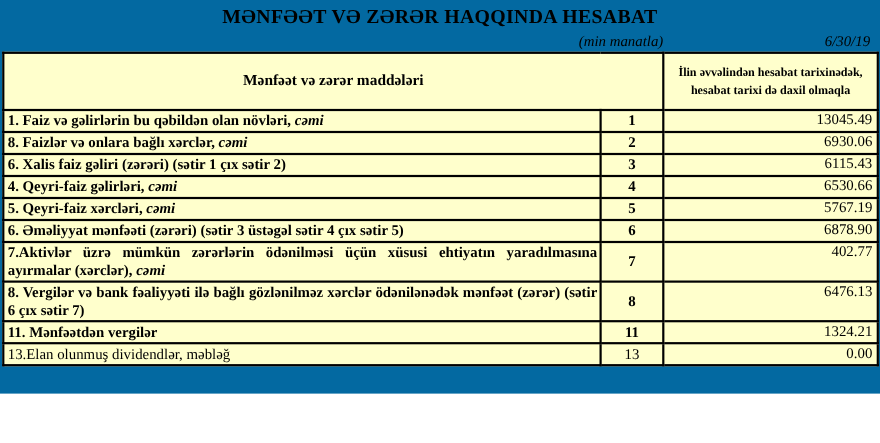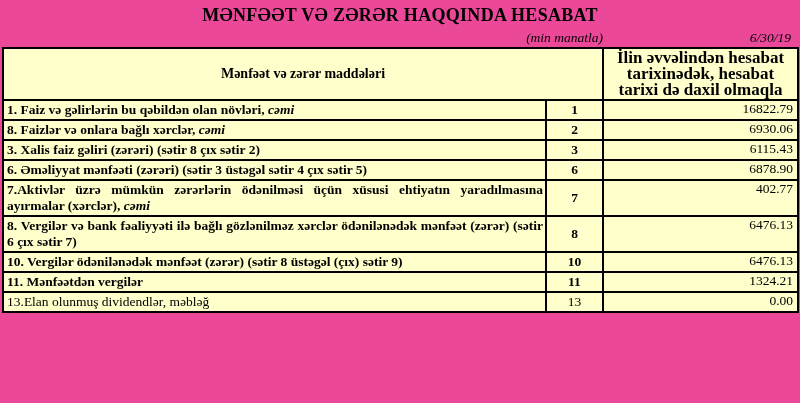--- a/index.html
+++ b/index.html
@@ -7,8 +7,8 @@
   .page {
     position: relative;
     width: 800px;
-    height: 403px;
-    background: #ec4899;
+    height: 358px;
+    background: #0369a1;
     color: #000000;
     font-family: "Liberation Serif", "DejaVu Serif", serif;
     overflow: hidden;

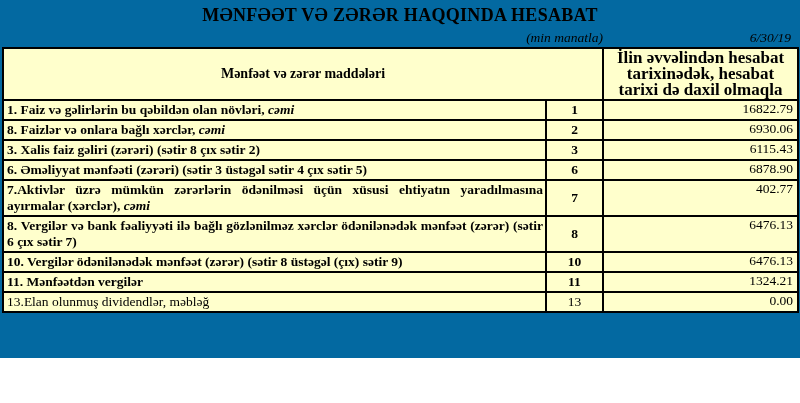--- a/index.html
+++ b/index.html
@@ -54,7 +54,7 @@
     text-align: center;
     vertical-align: middle;
     font-weight: 700;
-    font-size: 17px;
+    font-size: 11px;
     line-height: 16px;
     padding: 0 2px;
   }

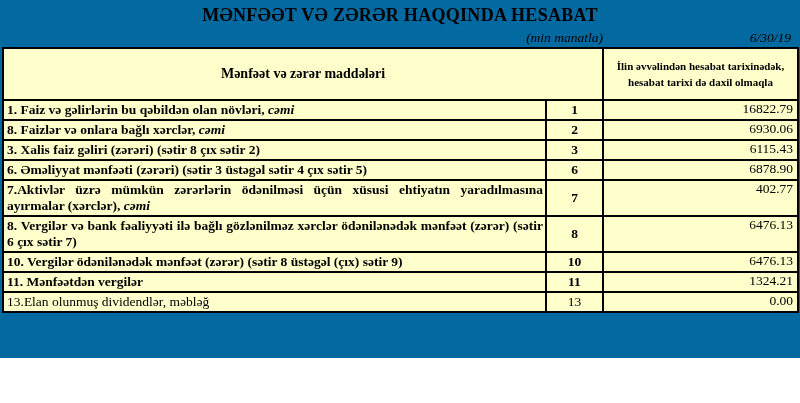--- a/index.html
+++ b/index.html
@@ -117,7 +117,7 @@
     <tr class="single">
       <td class="c-label"><span>1. Faiz və gəlirlərin bu qəbildən olan növləri, </span><i>cəmi</i></td>
       <td class="c-num">1</td>
-      <td class="c-val">16822.79</td>
+      <td class="c-val">13045.49</td>
     </tr>
 
     <tr class="single">

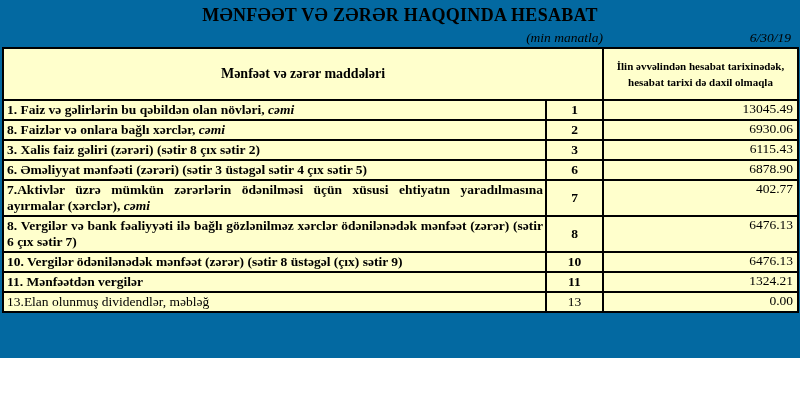--- a/index.html
+++ b/index.html
@@ -127,7 +127,7 @@
     </tr>
 
     <tr class="single">
-      <td class="c-label"><span>3. Xalis faiz gəliri (zərəri) (sətir 8 çıx sətir 2)</span><i></i></td>
+      <td class="c-label"><span>6. Xalis faiz gəliri (zərəri) (sətir 1 çıx sətir 2)</span><i></i></td>
       <td class="c-num">3</td>
       <td class="c-val">6115.43</td>
     </tr>

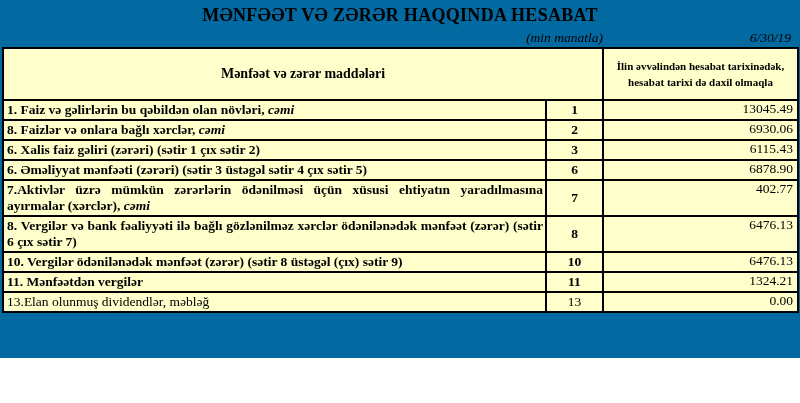--- a/index.html
+++ b/index.html
@@ -132,6 +132,11 @@
       <td class="c-val">6115.43</td>
     </tr>
 
+    <tr class="single">
+      <td class="c-label"><span>4. Qeyri-faiz gəlirləri, </span><i>cəmi</i></td>
+      <td class="c-num">4</td>
+      <td class="c-val">6530.66</td>
+    </tr>
 
 
     <tr class="single">

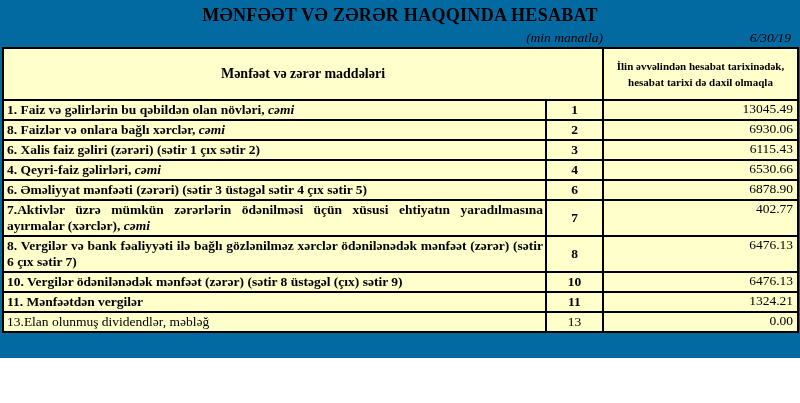--- a/index.html
+++ b/index.html
@@ -138,6 +138,11 @@
       <td class="c-val">6530.66</td>
     </tr>
 
+    <tr class="single">
+      <td class="c-label"><span>5. Qeyri-faiz xərcləri, </span><i>cəmi</i></td>
+      <td class="c-num">5</td>
+      <td class="c-val">5767.19</td>
+    </tr>
 
     <tr class="single">
       <td class="c-label"><span>6. Əməliyyat mənfəəti (zərəri) (sətir 3 üstəgəl sətir 4 çıx sətir 5)</span><i></i></td>

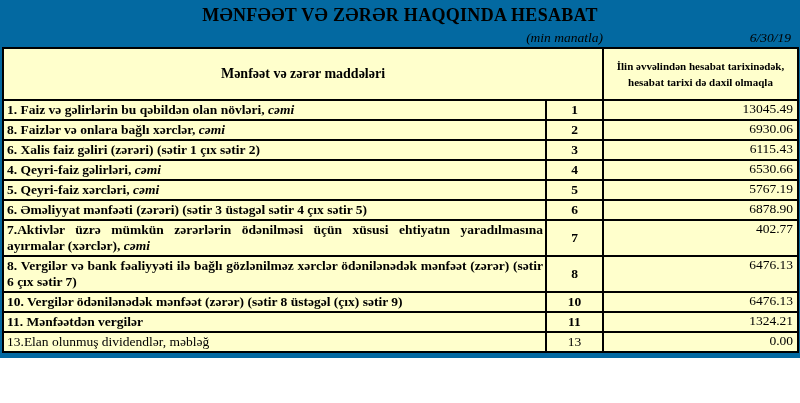--- a/index.html
+++ b/index.html
@@ -163,11 +163,6 @@
     </tr>
 
 
-    <tr class="single">
-      <td class="c-label"><span>10. Vergilər ödənilənədək mənfəət (zərər) (sətir 8 üstəgəl (çıx) sətir 9)</span><i></i></td>
-      <td class="c-num">10</td>
-      <td class="c-val">6476.13</td>
-    </tr>
 
     <tr class="single">
       <td class="c-label"><span>11. Mənfəətdən vergilər</span><i></i></td>

